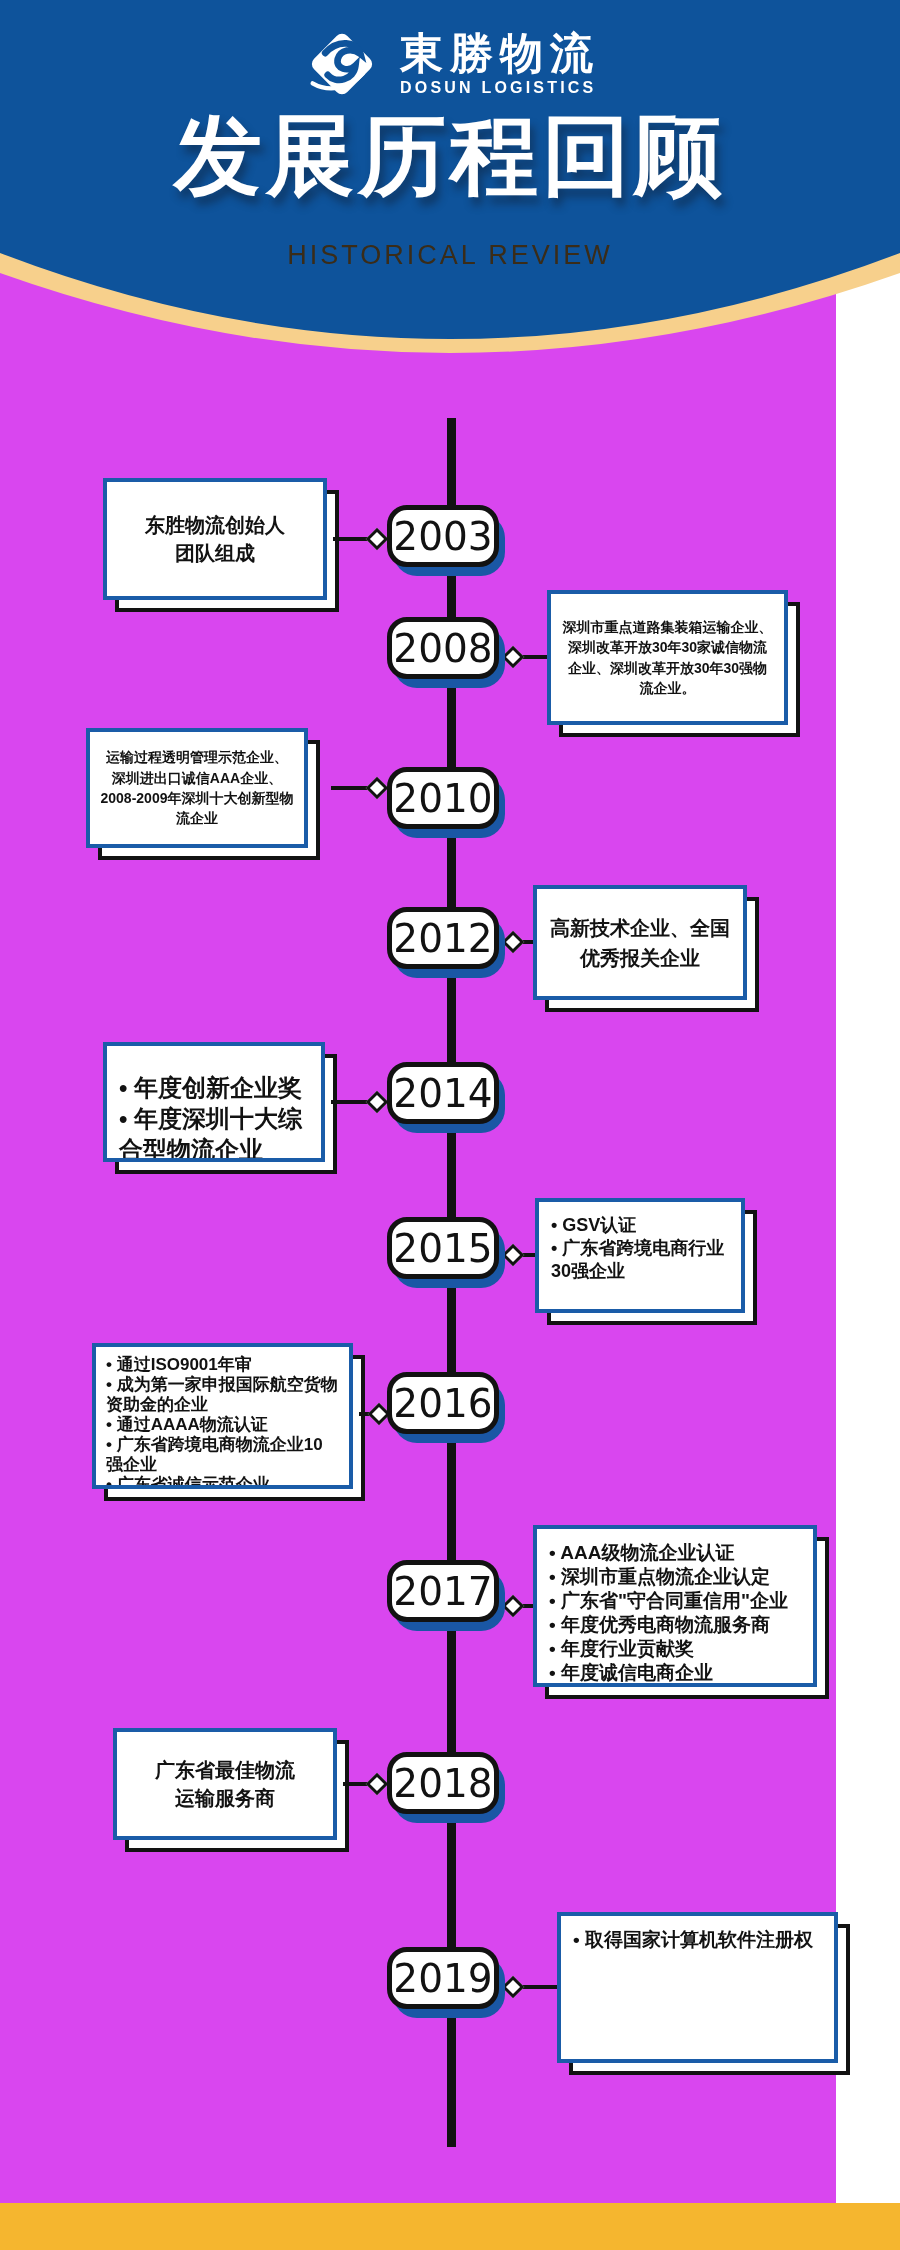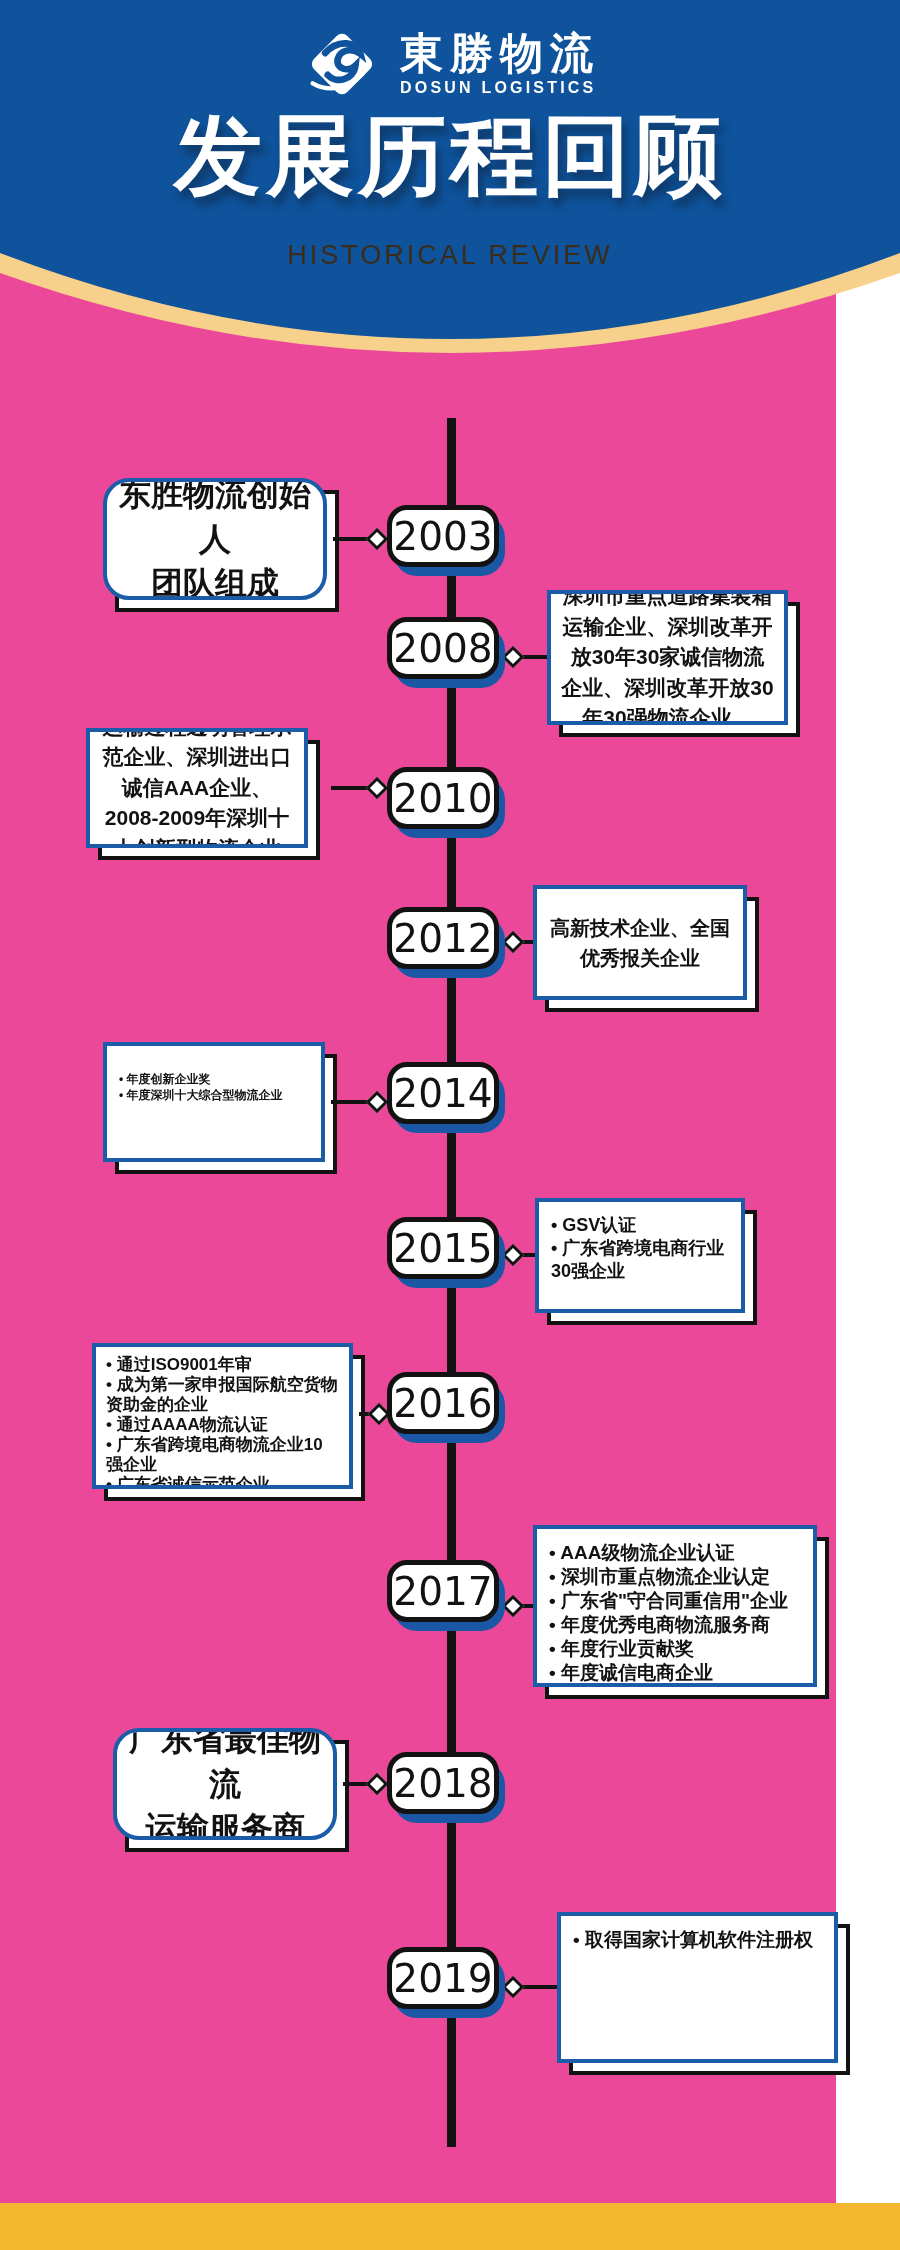--- a/index.html
+++ b/index.html
@@ -4,7 +4,7 @@
 <style>
   html,body{margin:0;padding:0;}
   body{width:900px;height:2250px;background:#fff;font-family:"Liberation Sans","DejaVu Sans",sans-serif;overflow:hidden;}
-  #canvas{position:relative;width:836px;height:2250px;background:#ec4899;}
+  #canvas{position:relative;width:836px;height:2250px;background:#d946ef;}
 
   
   .header{position:absolute;left:0;top:0;width:900px;height:365px;}

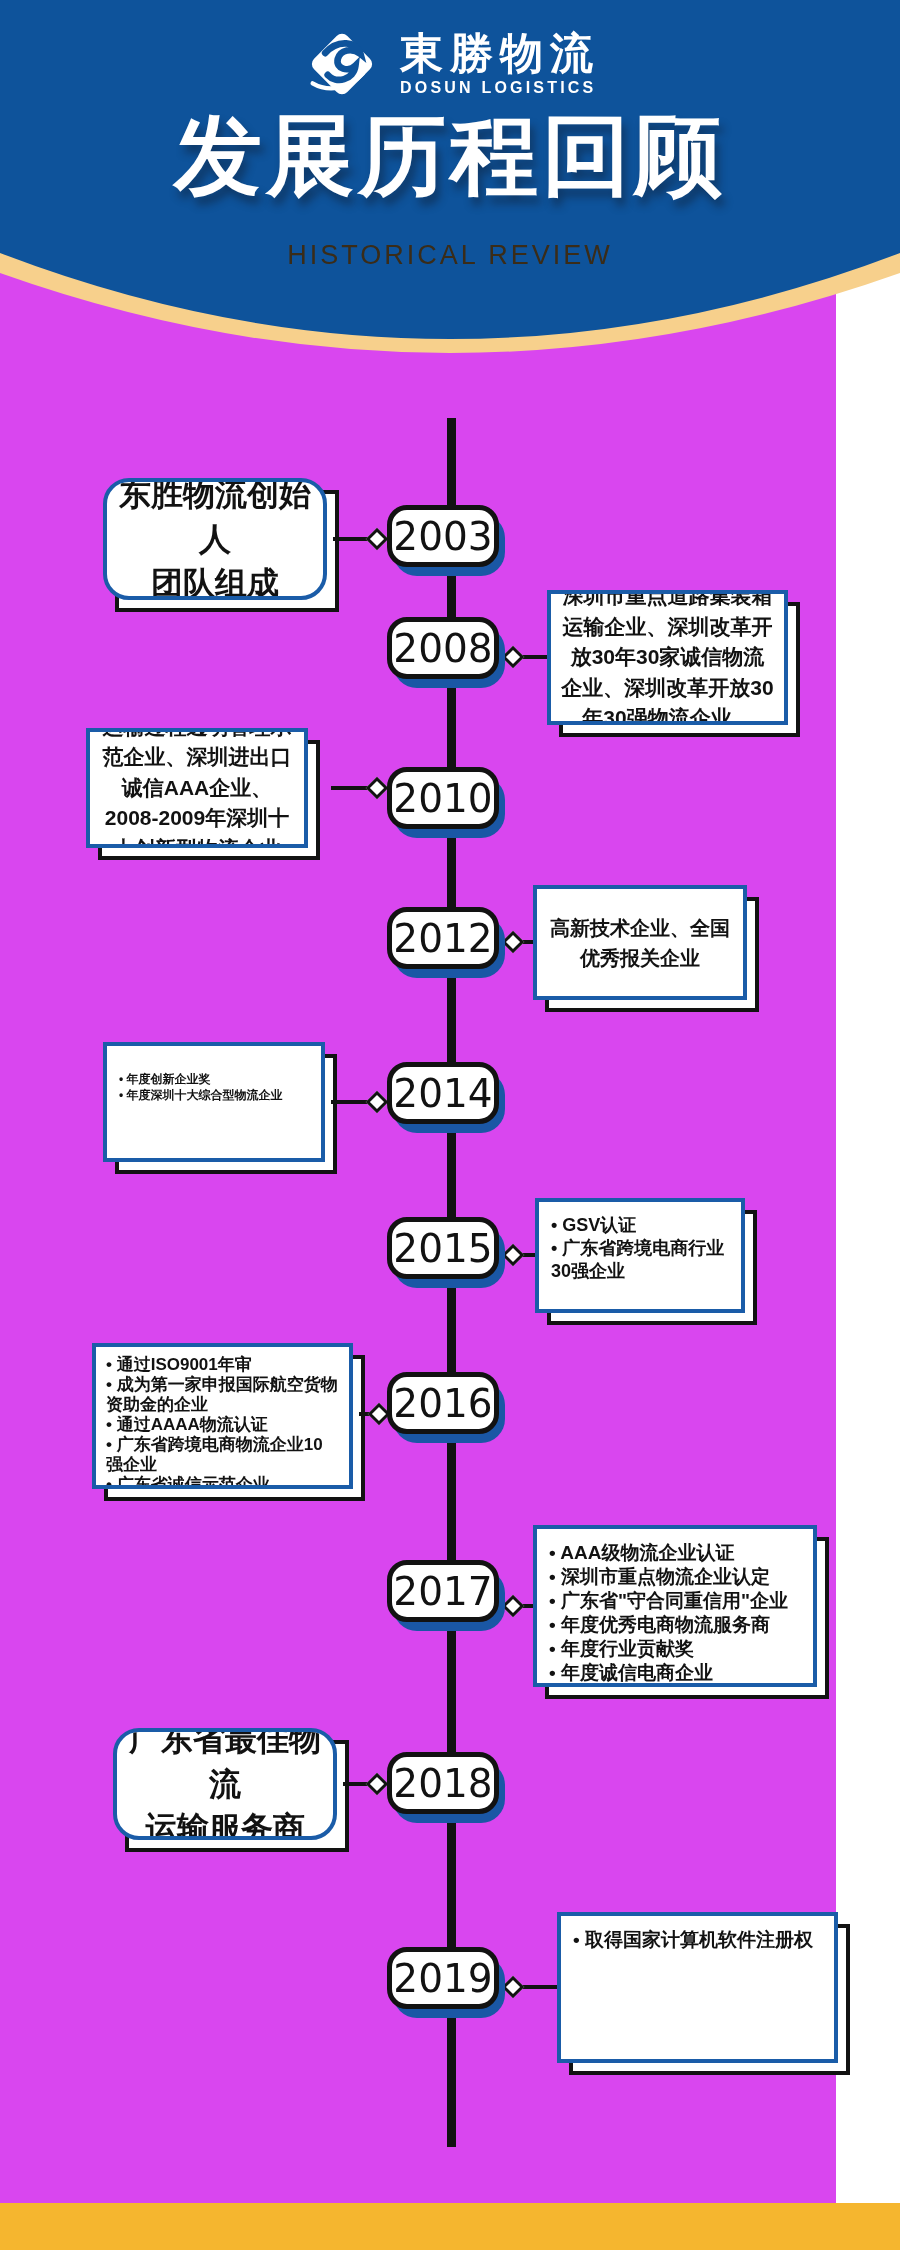--- a/index.html
+++ b/index.html
@@ -41,7 +41,7 @@
     font-weight:700;white-space:pre-line;padding:6px 10px;}
   .tinner.bullets{display:block;text-align:left;font-weight:700;padding:12px 12px;}
   .bullet-item{display:block;}
-  .fs24{font-size:32px;line-height:1.4;border-radius:26px;}
+  .fs24{font-size:20px;line-height:1.4;}
   .fs19{font-size:21px;line-height:1.45;}
   .fs20{font-size:20px;line-height:1.5;}
 

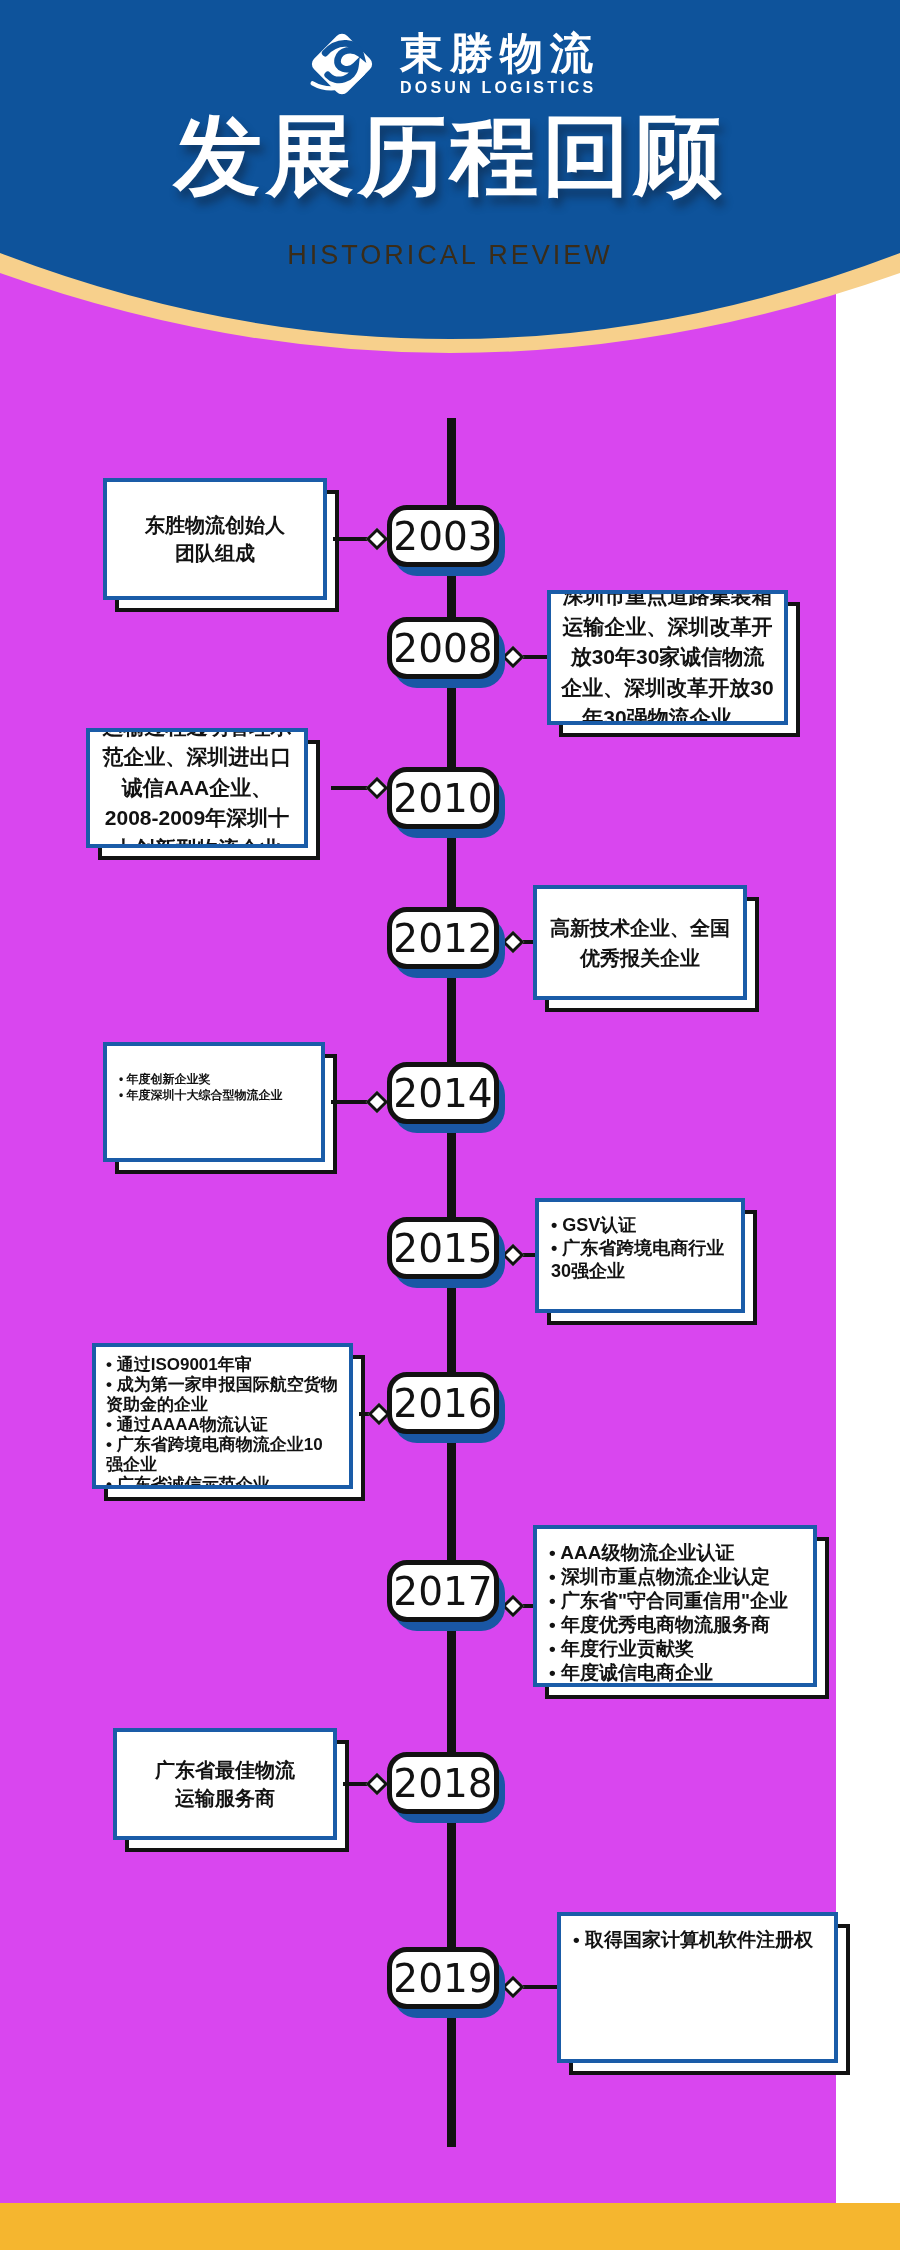--- a/index.html
+++ b/index.html
@@ -42,7 +42,7 @@
   .tinner.bullets{display:block;text-align:left;font-weight:700;padding:12px 12px;}
   .bullet-item{display:block;}
   .fs24{font-size:20px;line-height:1.4;}
-  .fs19{font-size:21px;line-height:1.45;}
+  .fs19{font-size:14px;line-height:1.45;}
   .fs20{font-size:20px;line-height:1.5;}
 
   .tb0{left:103px;top:478px;width:224px;height:122px}

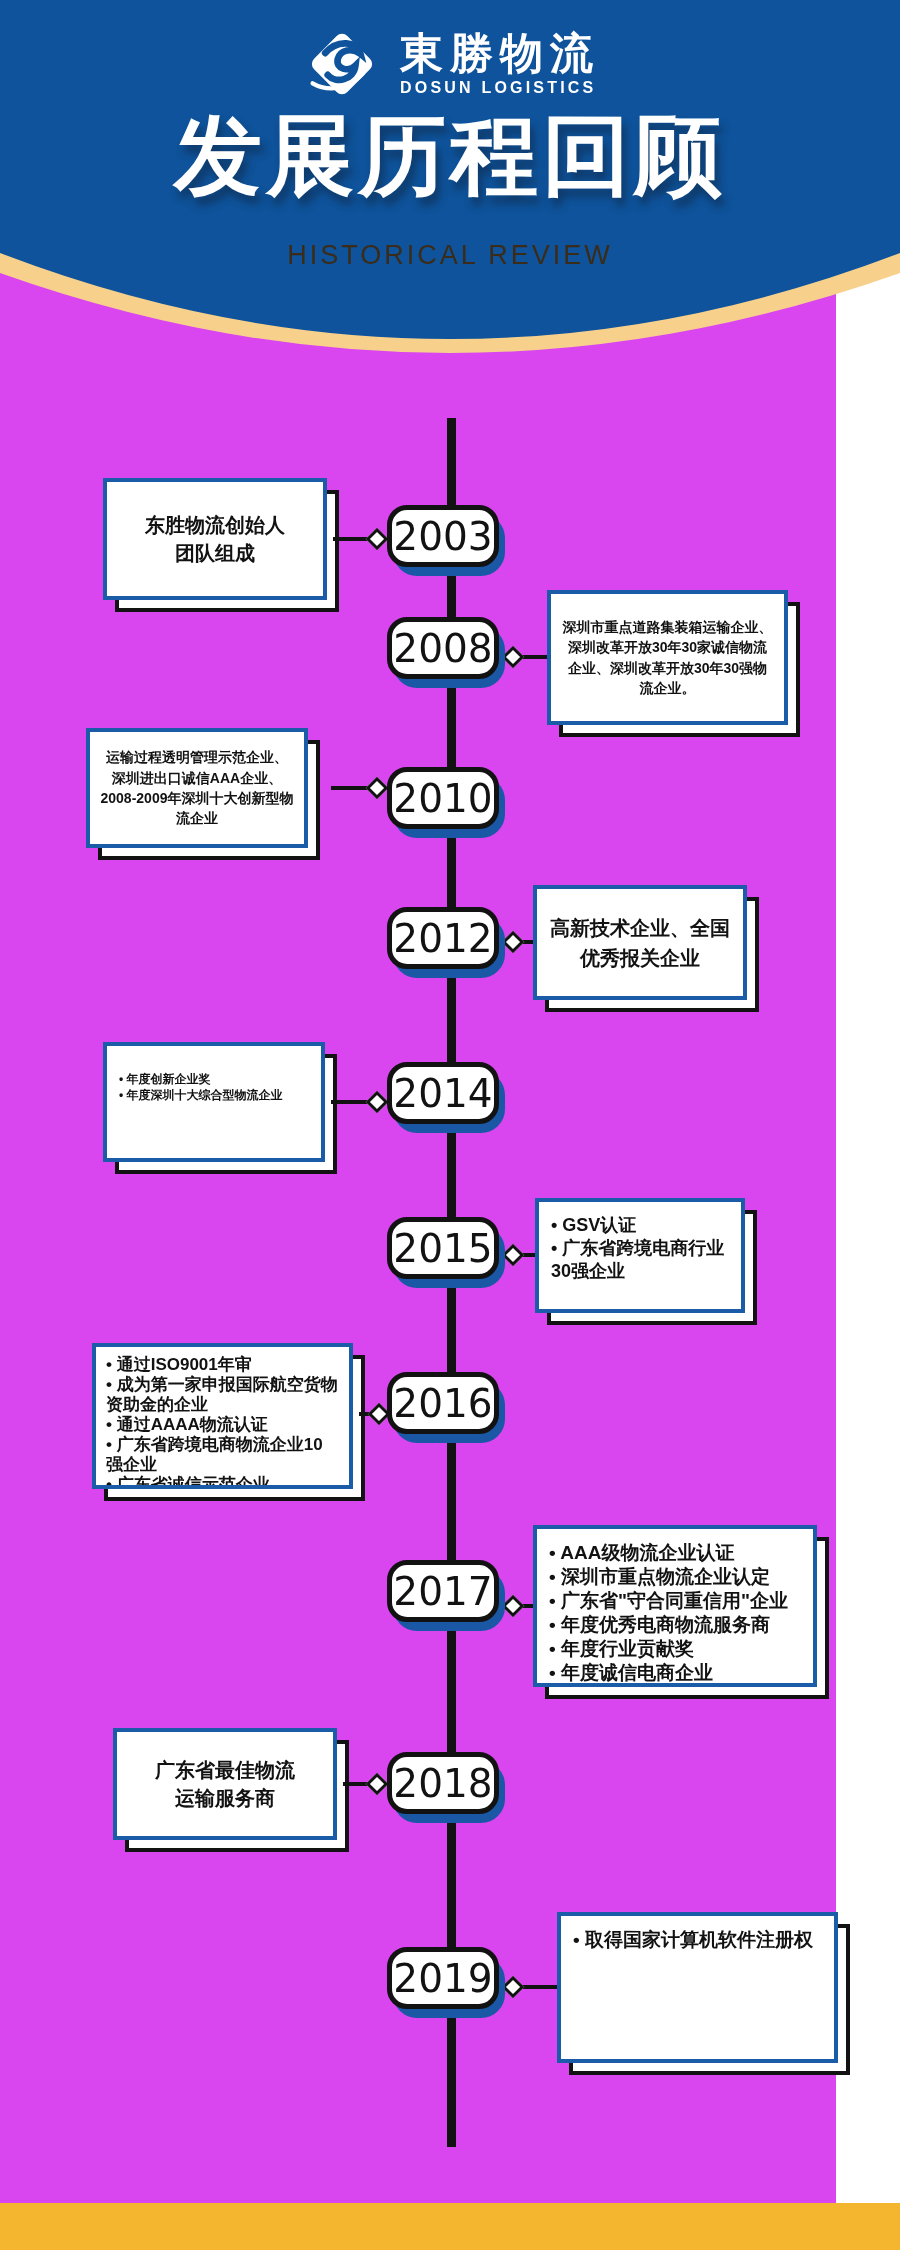--- a/index.html
+++ b/index.html
@@ -56,7 +56,7 @@
   .tb8{left:113px;top:1728px;width:224px;height:112px}
   .tb9{left:557px;top:1912px;width:281px;height:151px}
 
-  .tb4 .tinner{font-size:12px;line-height:1.3;padding-top:26px;}
+  .tb4 .tinner{font-size:24px;line-height:1.3;padding-top:26px;}
   .tb5 .tinner{font-size:18px;line-height:1.28;}
   .tb6 .tinner{font-size:17px;line-height:1.18;padding:8px 10px;}
   .tb7 .tinner{font-size:19px;line-height:1.26;}

